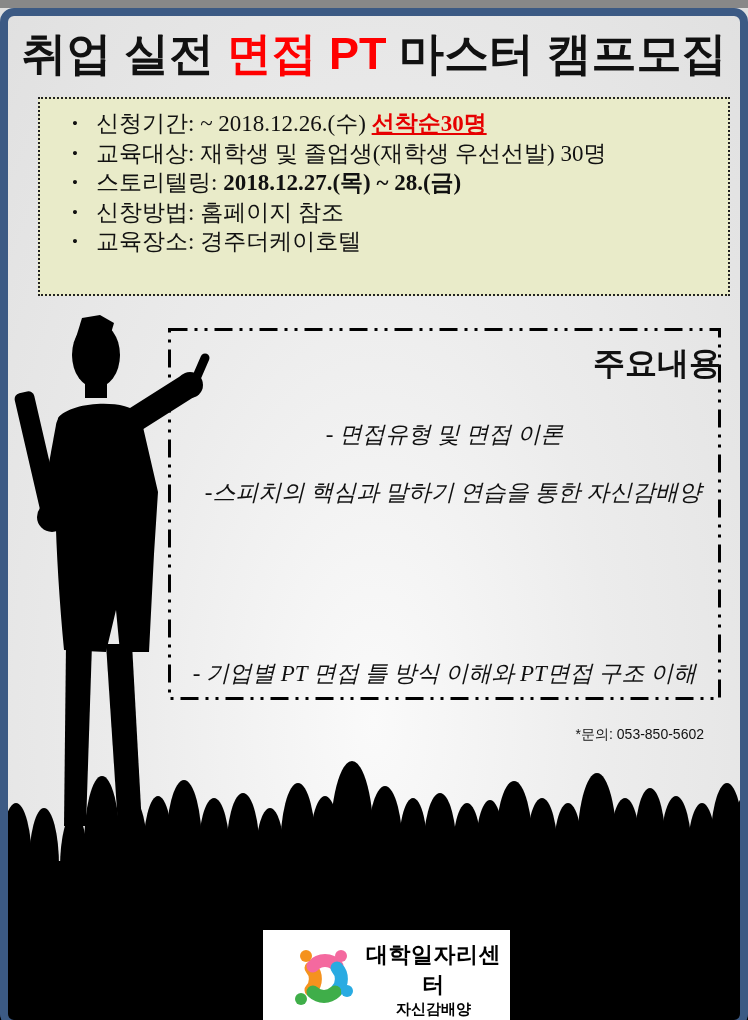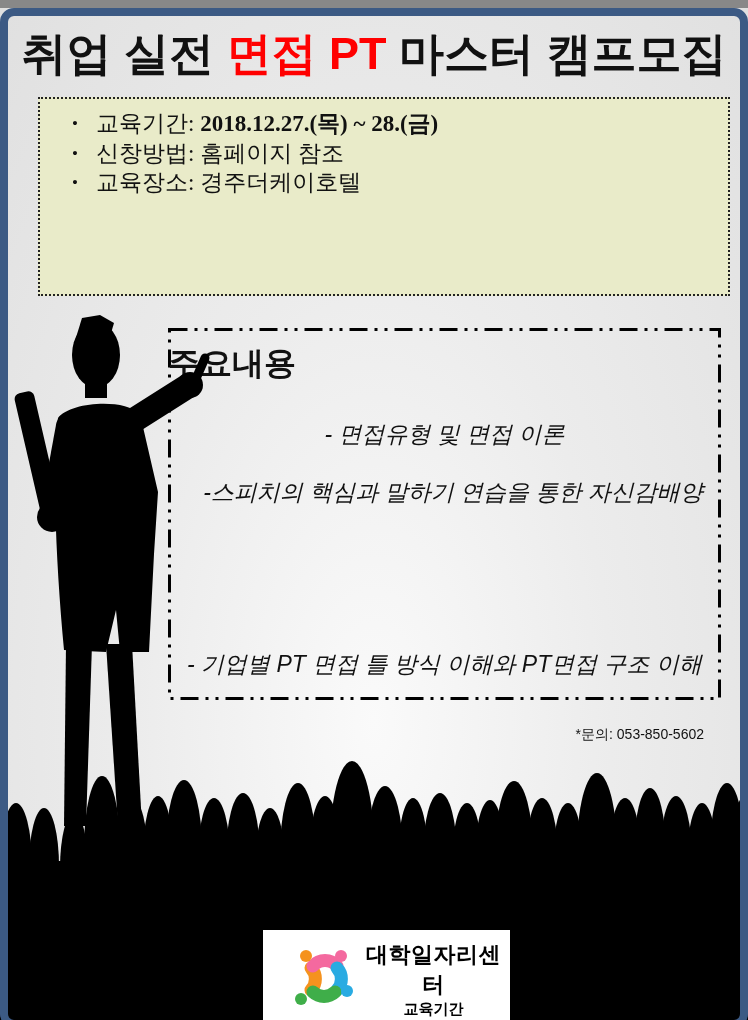--- a/index.html
+++ b/index.html
@@ -85,6 +85,7 @@
 
   <div class="info-box">
     <ul>
+      <li><span class="bullet">•</span><span>신청기간: ~ 2018.12.26.(수) </span><span class="red-u">선착순30명</span></li>
       <li><span class="bullet">•</span><span>교육기간: </span><span class="bold-d">2018.12.27.(목) ~ 28.(금)</span></li>
       <li><span class="bullet">•</span><span>신창방법: 홈페이지 참조</span></li>
       <li><span class="bullet">•</span><span>교육장소: 경주더케이호텔</span></li>

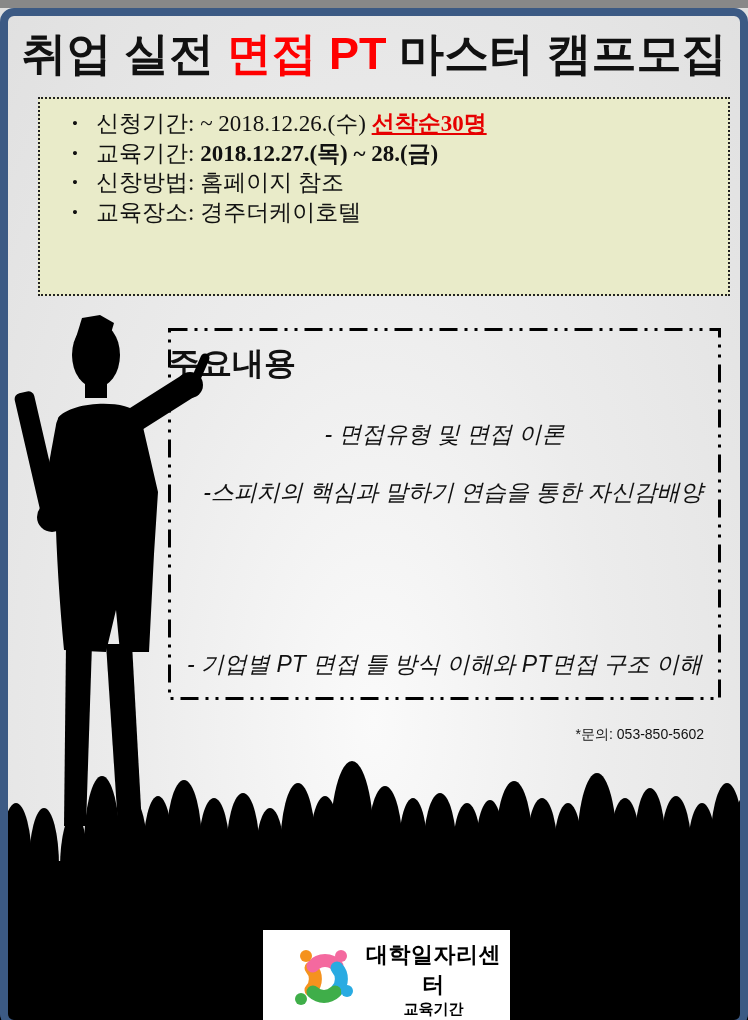--- a/index.html
+++ b/index.html
@@ -86,6 +86,7 @@
   <div class="info-box">
     <ul>
       <li><span class="bullet">•</span><span>신청기간: ~ 2018.12.26.(수) </span><span class="red-u">선착순30명</span></li>
+      <li><span class="bullet">•</span><span>교육대상: 재학생 및 졸업생(재학생 우선선발) 30명</span></li>
       <li><span class="bullet">•</span><span>교육기간: </span><span class="bold-d">2018.12.27.(목) ~ 28.(금)</span></li>
       <li><span class="bullet">•</span><span>신창방법: 홈페이지 참조</span></li>
       <li><span class="bullet">•</span><span>교육장소: 경주더케이호텔</span></li>

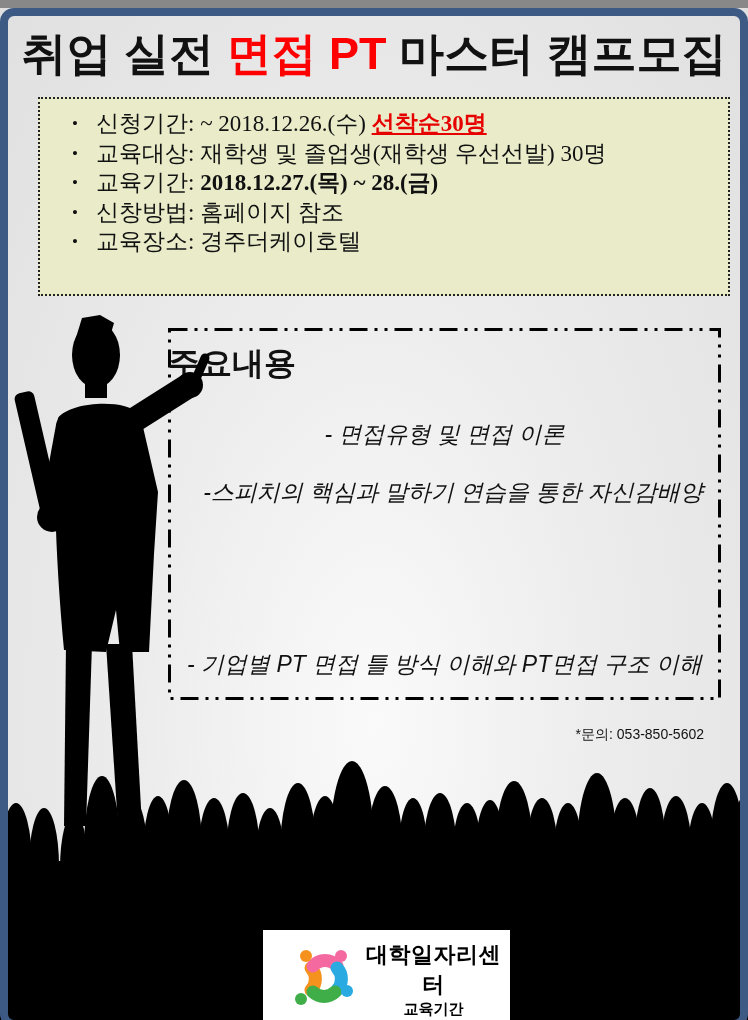--- a/index.html
+++ b/index.html
@@ -87,7 +87,7 @@
     <ul>
       <li><span class="bullet">•</span><span>신청기간: ~ 2018.12.26.(수) </span><span class="red-u">선착순30명</span></li>
       <li><span class="bullet">•</span><span>교육대상: 재학생 및 졸업생(재학생 우선선발) 30명</span></li>
-      <li><span class="bullet">•</span><span>교육기간: </span><span class="bold-d">2018.12.27.(목) ~ 28.(금)</span></li>
+      <li><span class="bullet">•</span><span>스토리텔링: </span><span class="bold-d">2018.12.27.(목) ~ 28.(금)</span></li>
       <li><span class="bullet">•</span><span>신창방법: 홈페이지 참조</span></li>
       <li><span class="bullet">•</span><span>교육장소: 경주더케이호텔</span></li>
     </ul>

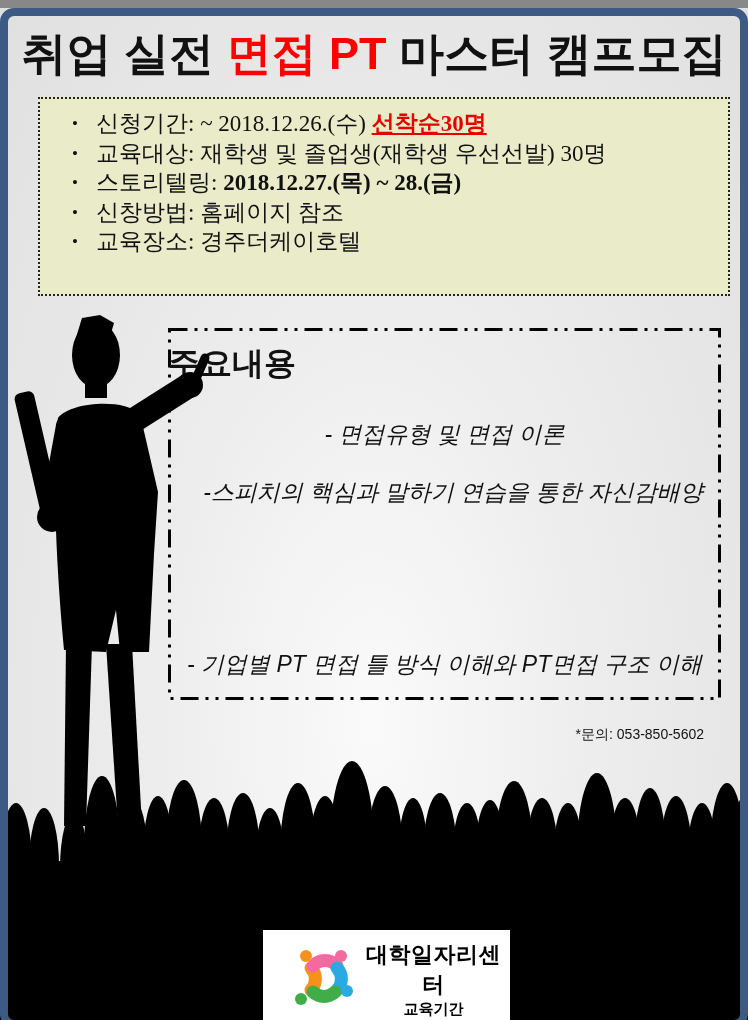--- a/index.html
+++ b/index.html
@@ -48,7 +48,7 @@
   }
   .content-box .border-svg { position: absolute; inset: 0; }
   .content-title {
-    position: absolute; top: 14px; left: 0; width: 100%; text-align: left;
+    position: absolute; top: 14px; left: 0; width: 100%; text-align: right;
     font-size: 32px; font-weight: 800; color: #111;
   }
   .content-item {

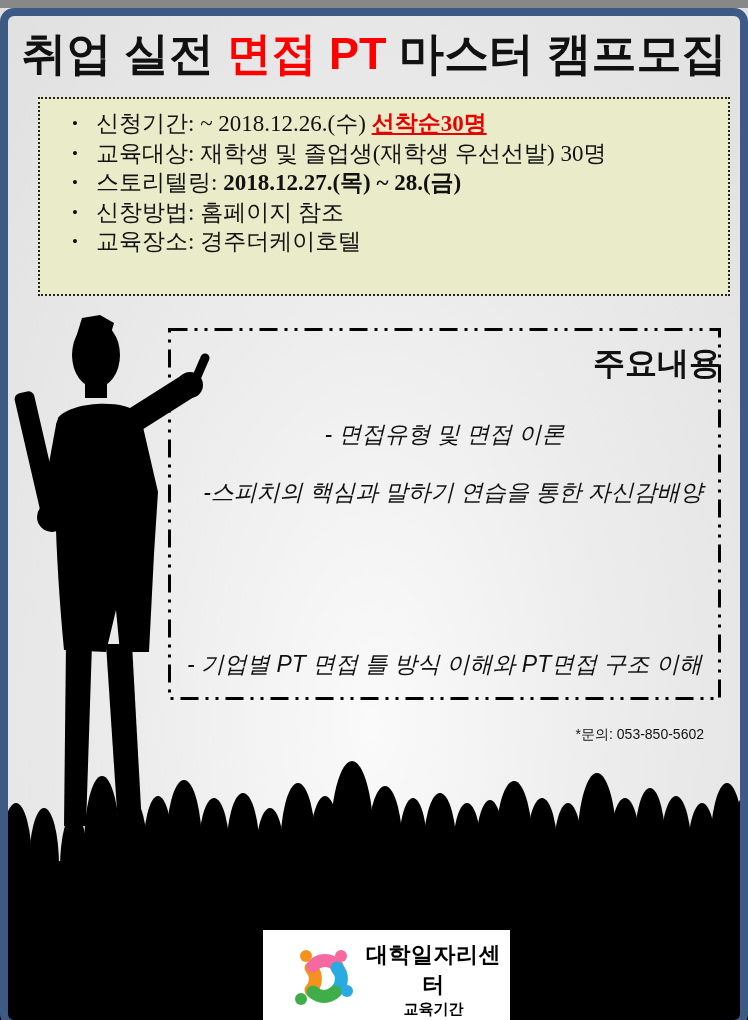--- a/index.html
+++ b/index.html
@@ -53,7 +53,7 @@
   }
   .content-item {
     position: absolute; left: 0; width: 100%; text-align: center;
-    font-size: 23px; font-style: italic; color: #111; white-space: nowrap;
+    font-size: 23px; font-style: italic; color: #111; white-space: nowrap; font-family: Liberation Serif, serif;
   }
   .ci-0 { top: 91px; } .ci-1 { top: 149px; padding-left: 17px; } .ci-2 { top: 203px; }
   .ci-3 { top: 257px; } .ci-4 { top: 321px; }

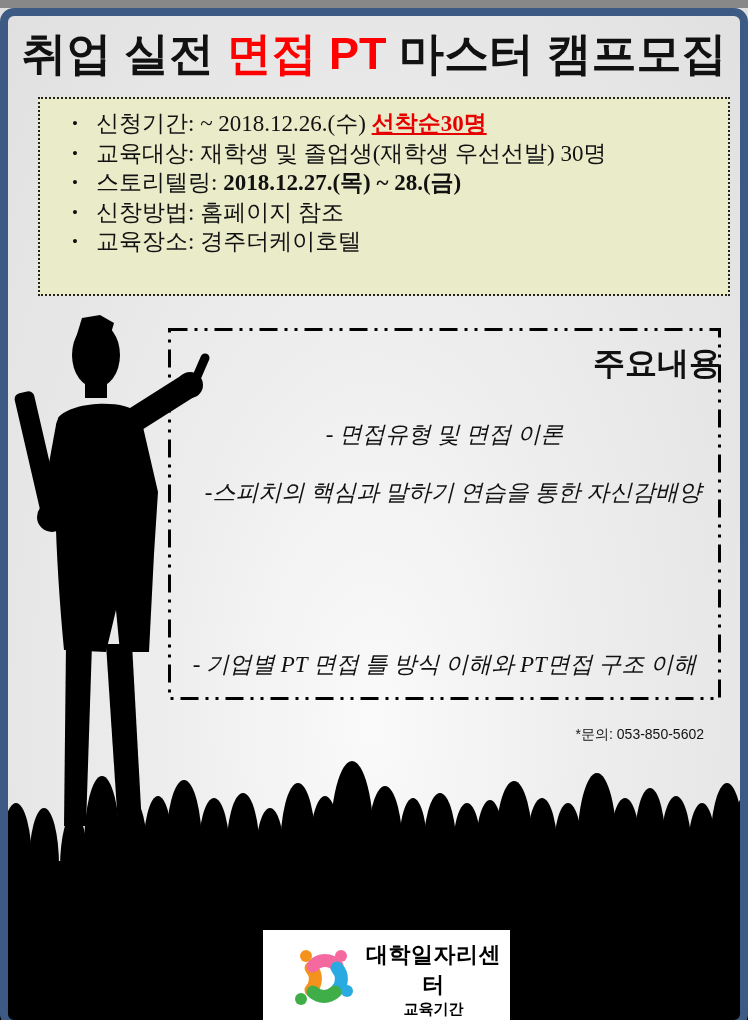--- a/index.html
+++ b/index.html
@@ -56,7 +56,7 @@
     font-size: 23px; font-style: italic; color: #111; white-space: nowrap; font-family: Liberation Serif, serif;
   }
   .ci-0 { top: 91px; } .ci-1 { top: 149px; padding-left: 17px; } .ci-2 { top: 203px; }
-  .ci-3 { top: 257px; } .ci-4 { top: 321px; }
+  .ci-3 { top: 257px; } .ci-4 { top: 330px; }
   
   .contact {
     position: absolute; top: 718px; right: 44px; z-index: 4;

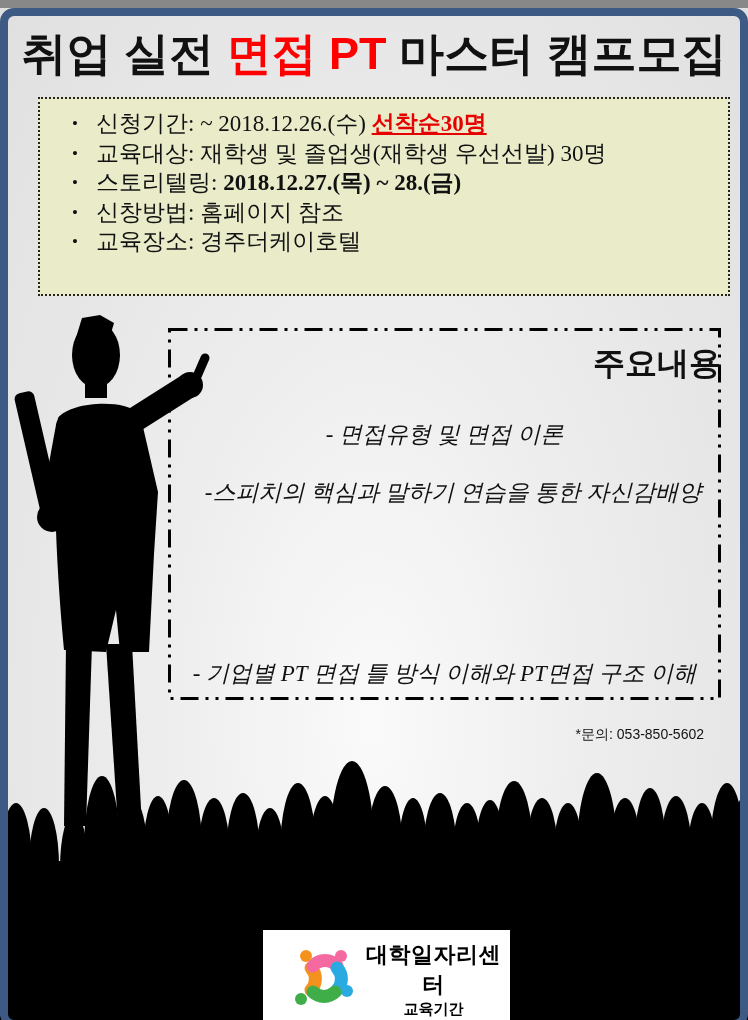--- a/index.html
+++ b/index.html
@@ -167,7 +167,7 @@
     </svg>
     <div class="logo-text">
       <div class="logo-line1">대학일자리센터</div>
-      <div class="logo-line2">교육기간</div>
+      <div class="logo-line2">자신감배양</div>
     </div>
   </div>
 

